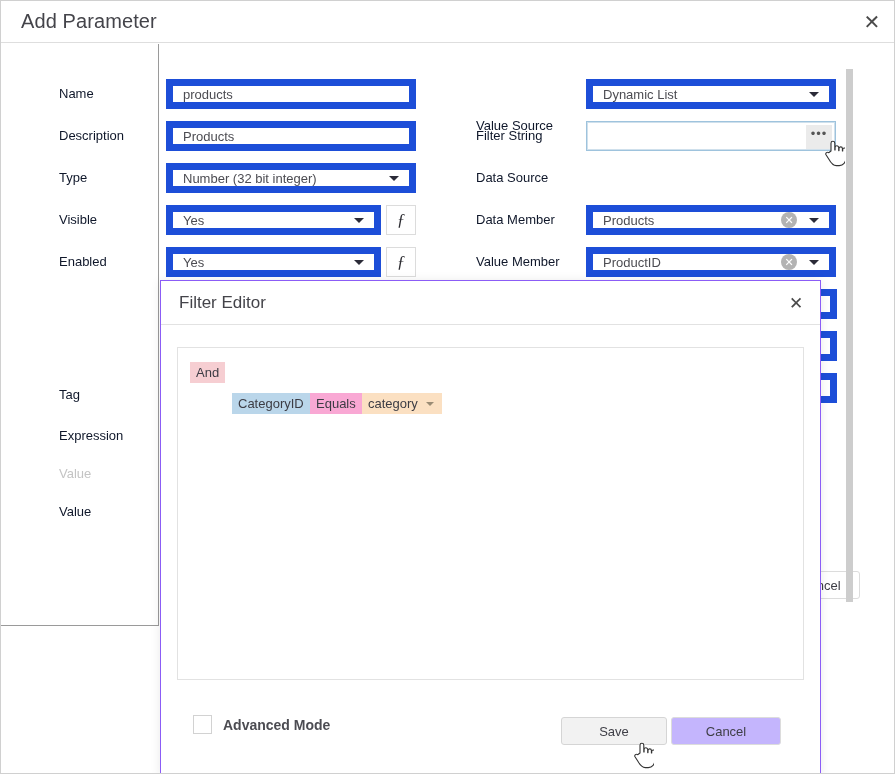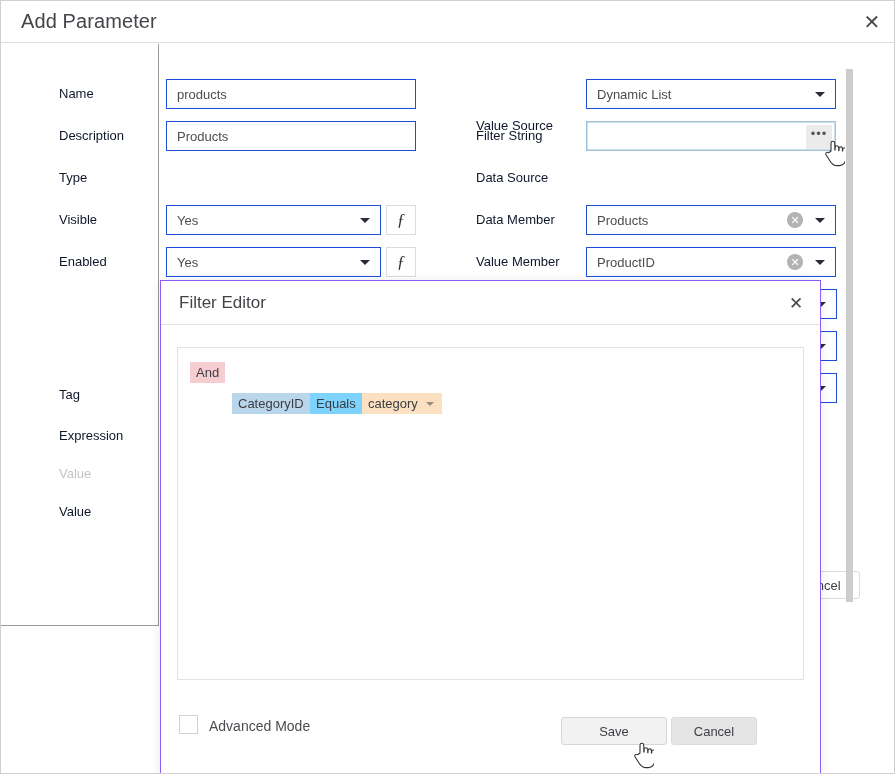--- a/index.html
+++ b/index.html
@@ -72,7 +72,7 @@
   .tbox {
     position: absolute;
     box-sizing: border-box;
-    border: 1px solid #1d4ed8;
+    border: 7px solid #1d4ed8;
     background: #fff;
     height: 30px;
     font-size: 13px;

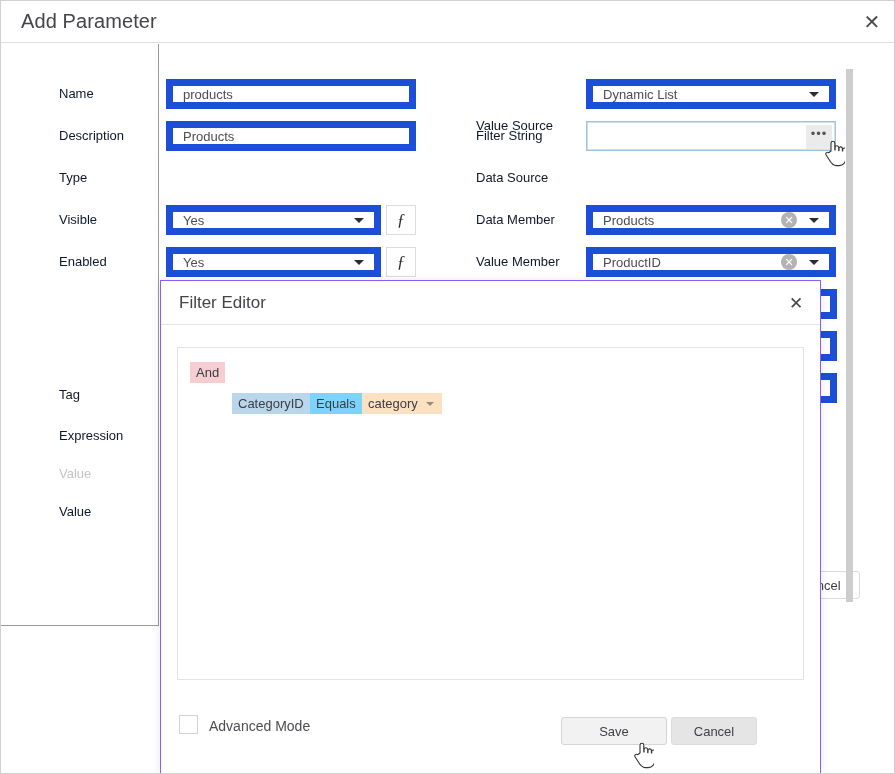--- a/index.html
+++ b/index.html
@@ -292,6 +292,10 @@
   <div class="tbox" style="left:165px; top:120px; width:250px;">
     <span>Products</span>
   </div>
+  <div class="tbox" style="left:165px; top:162px; width:250px;">
+    <span>Number (32 bit integer)</span>
+    <span class="caret-dn"></span>
+  </div>
   <div class="tbox" style="left:165px; top:204px; width:215px;">
     <span>Yes</span>
     <span class="caret-dn"></span>

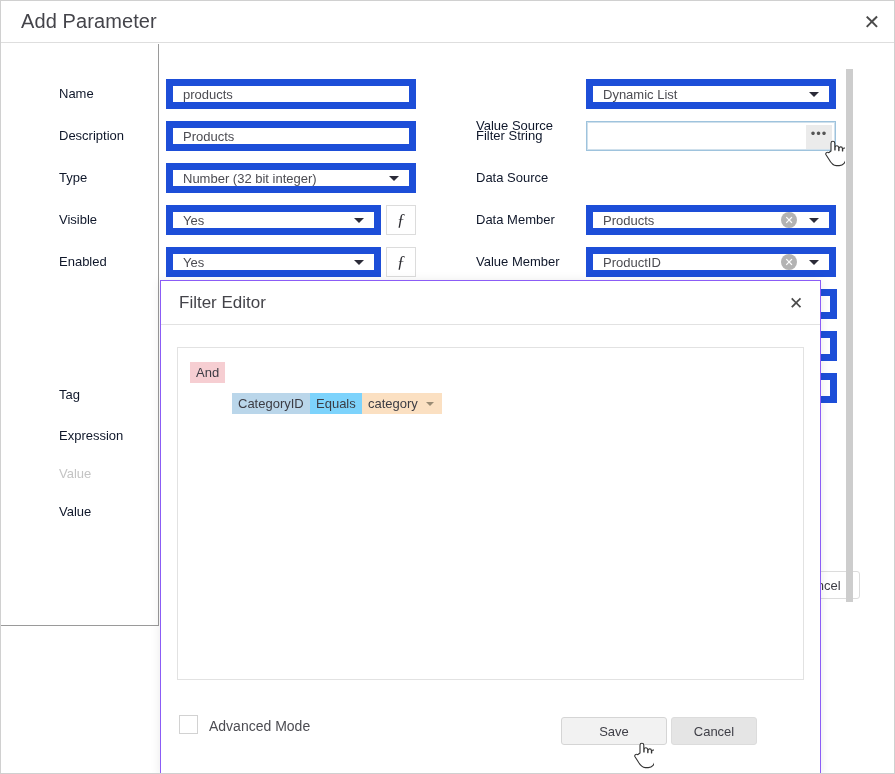--- a/index.html
+++ b/index.html
@@ -213,7 +213,7 @@
   }
   .chip-and   { left: 12px;  top: 14px;  background: #f6ced2; color: #3c3c44; }
   .chip-field { left: 54px;  top: 45px;  background: #bad6ea; color: #3c3c44; }
-  .chip-op    { left: 132px; top: 45px;  background: #7dd3fc; color: #3c3c44; }
+  .chip-op    { left: 132px; top: 45px;  background: #f9a8d4; color: #3c3c44; }
   .chip-val   { left: 184px; top: 45px;  background: #fbe0c2; color: #3c3c44; padding-right: 24px; }
   .chip-val .caret {
     position: absolute;

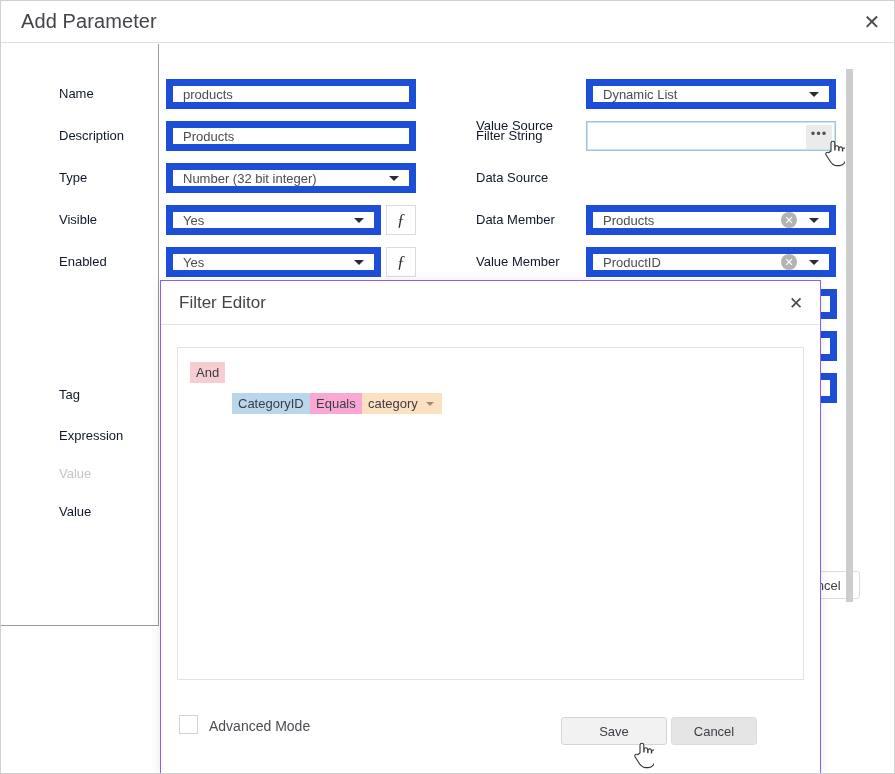--- a/index.html
+++ b/index.html
@@ -227,9 +227,10 @@
 
   .fe-check-wrap {
     position: absolute;
-    left: 18px; top: 434px;
-    display: flex; align-items: flex-end;
-    cursor: pointer;
+    left: 32px; top: 434px;
+    display: flex; align-items: center;
+    cursor: pointer;
+    font-weight: bold;
   }
   .fe-check {
     width: 19px; height: 19px;

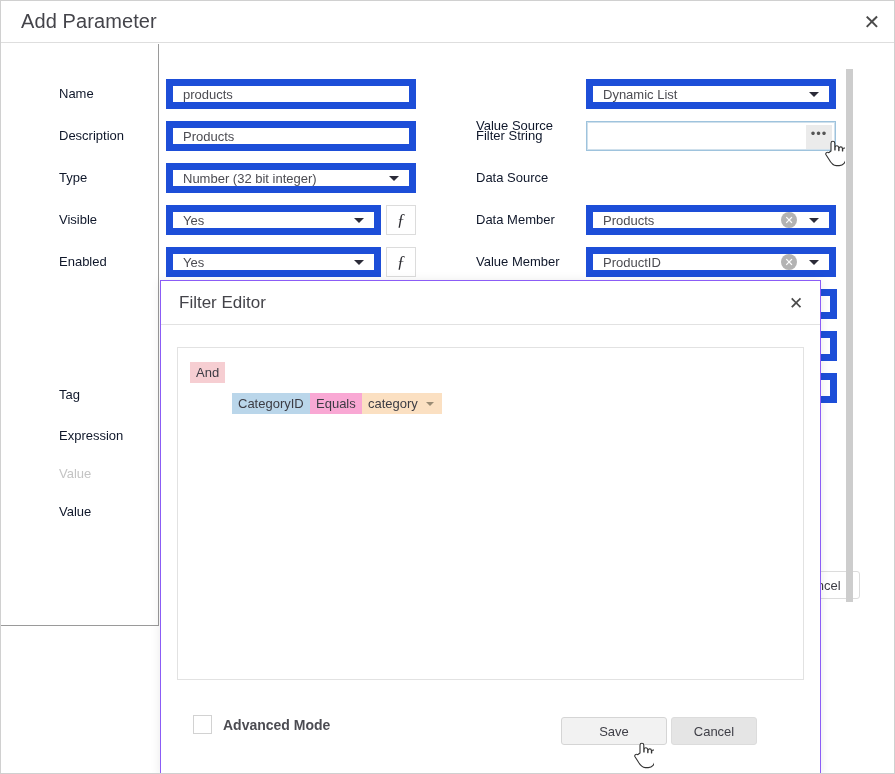--- a/index.html
+++ b/index.html
@@ -255,7 +255,7 @@
     cursor: pointer;
   }
   .fe-save   { left: 400px; top: 436px; width: 106px; background: #f2f2f2; border-color: #d5d5d5; }
-  .fe-cancel { left: 510px; top: 436px; width: 86px; background: #e5e5e5; }
+  .fe-cancel { left: 510px; top: 436px; width: 110px; background: #c4b5fd; }
 
   
   .cursor-hand {

